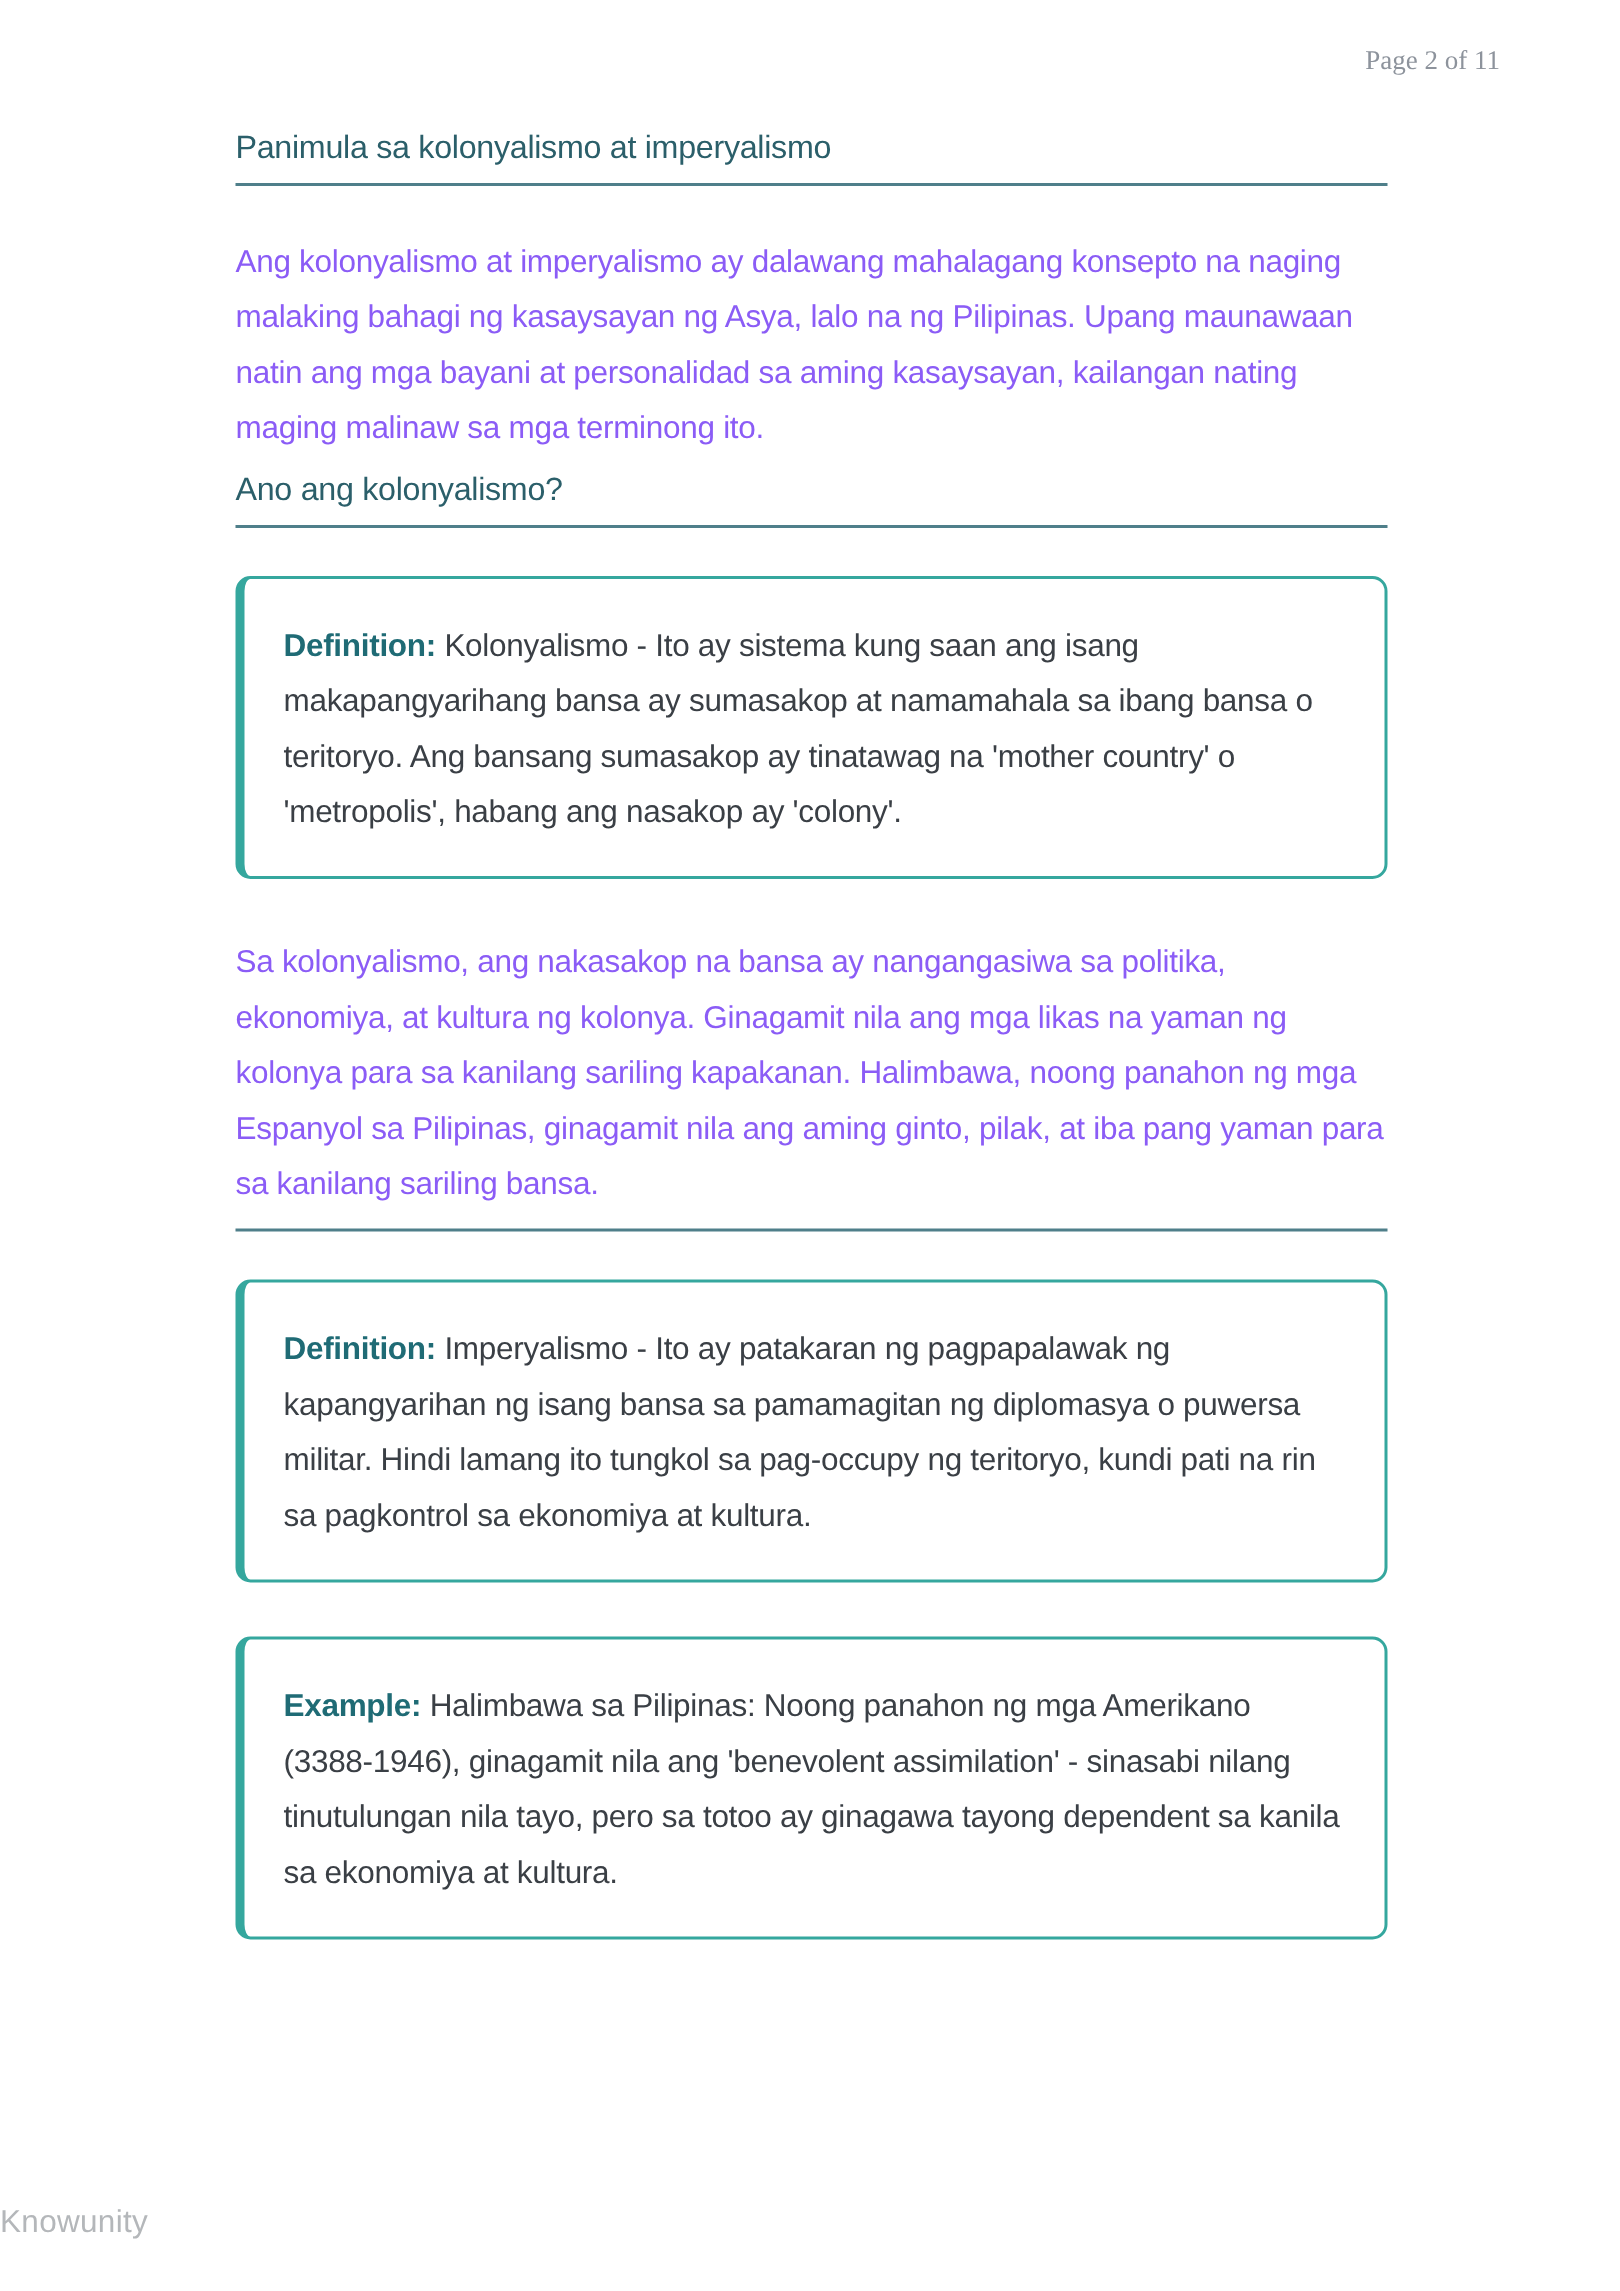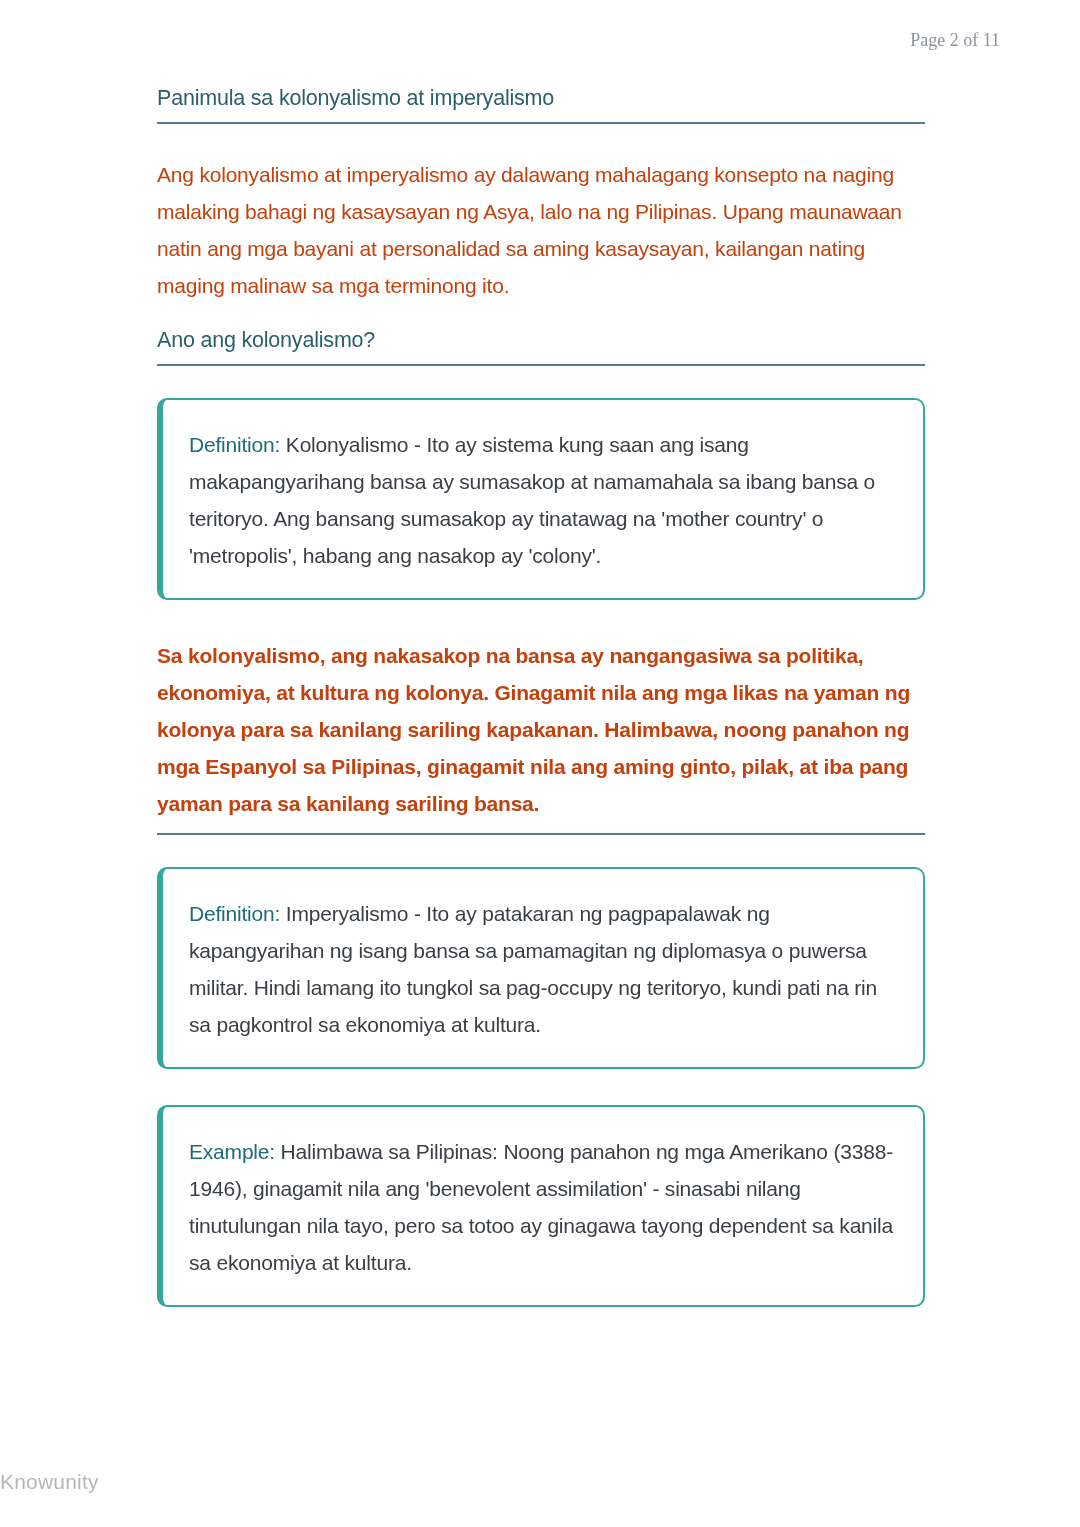--- a/index.html
+++ b/index.html
@@ -44,7 +44,7 @@
     font-size: 21px;
     line-height: 37px;
     letter-spacing: -0.2px;
-    color: #c2410c;
+    color: #8b5cf6;
   }
   .intro { margin-top: 32px; }
   .subsection { margin-top: 23px; }

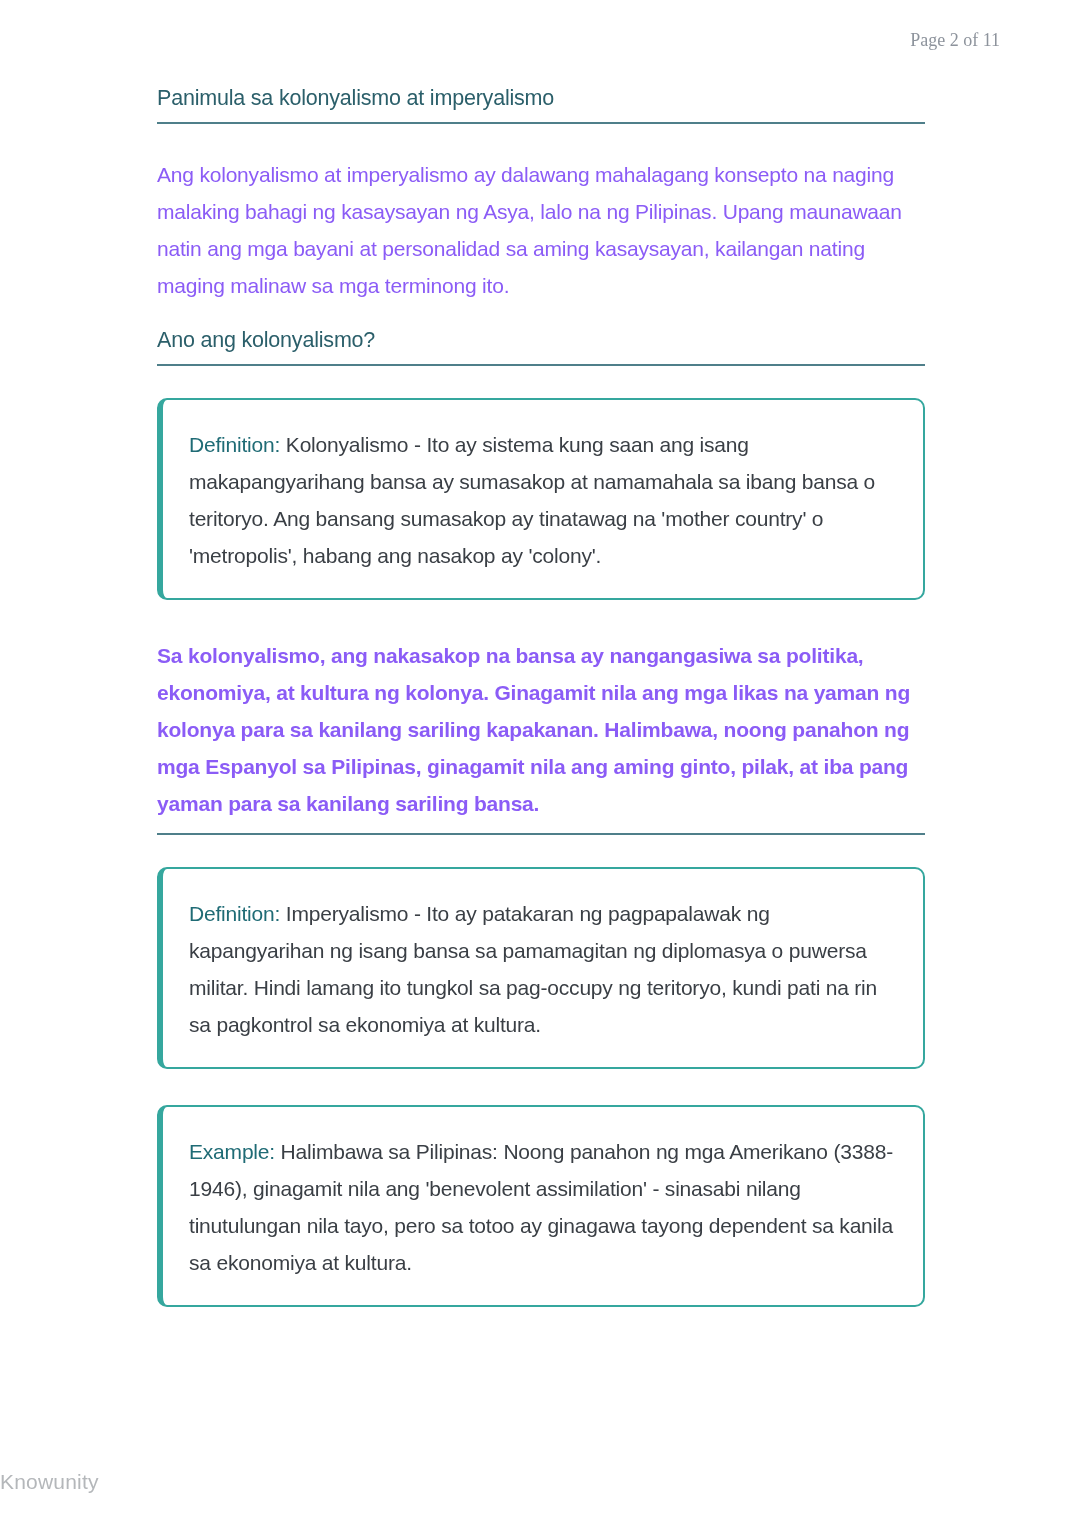--- a/index.html
+++ b/index.html
@@ -47,7 +47,7 @@
     color: #8b5cf6;
   }
   .intro { margin-top: 32px; }
-  .subsection { margin-top: 23px; }
+  .subsection { margin-top: 9px; }
   .callout-box {
     margin-top: 32px;
     border: 2px solid #35a79e;

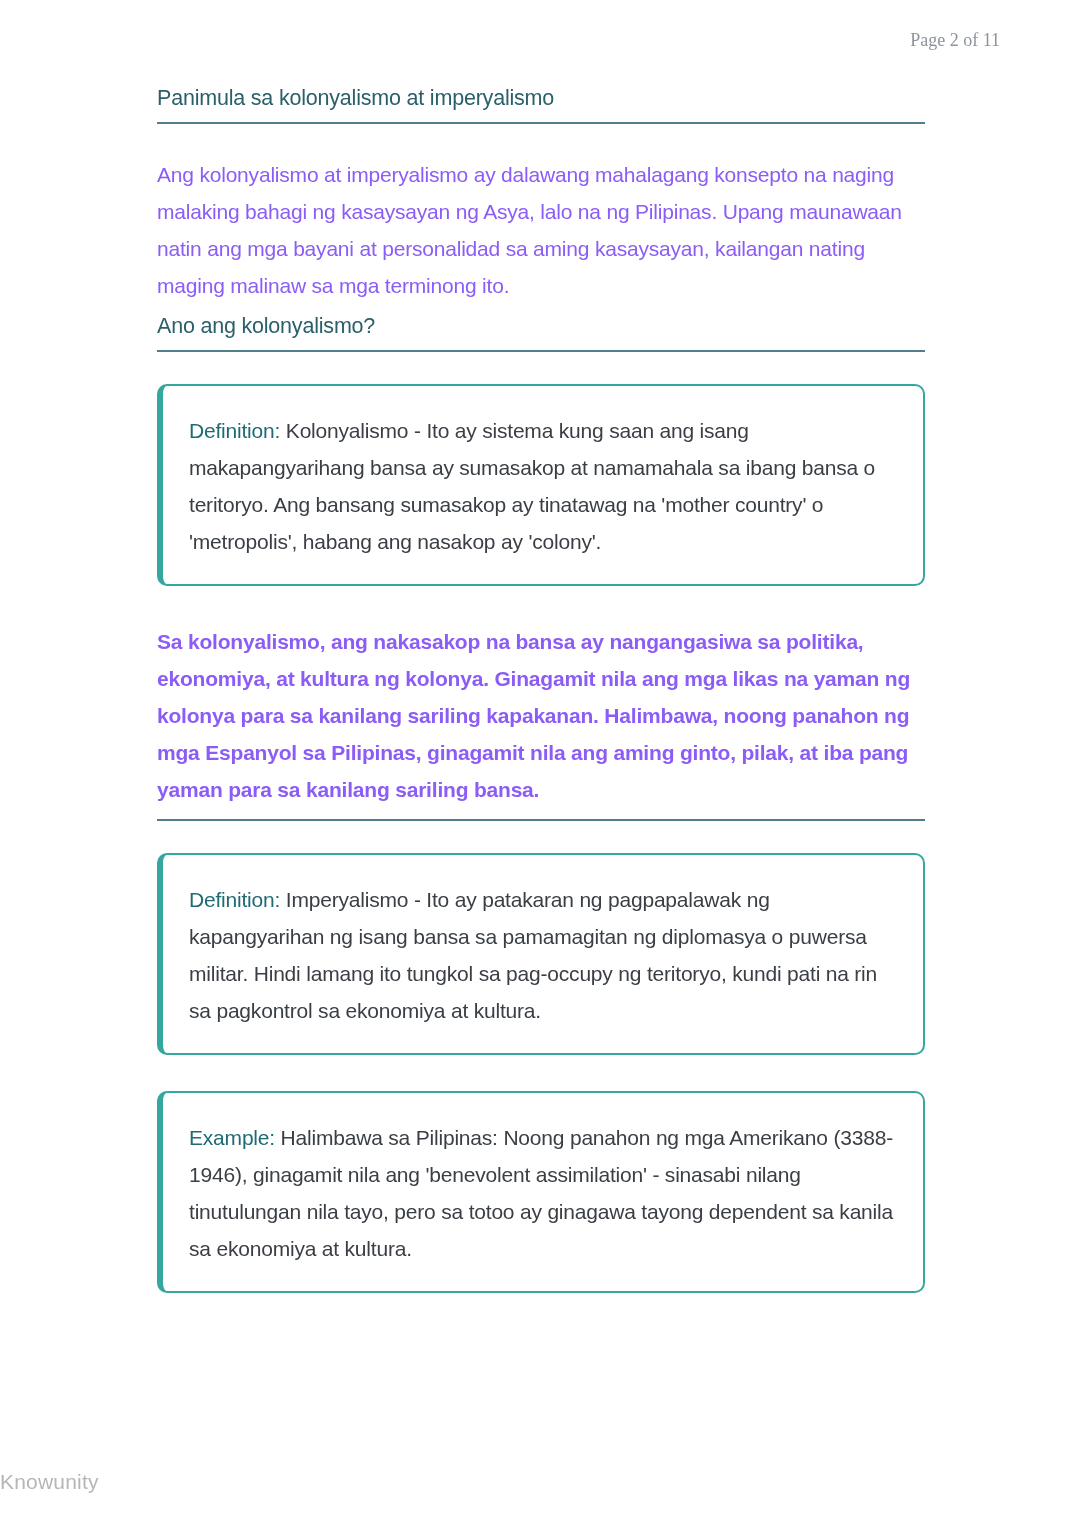--- a/index.html
+++ b/index.html
@@ -57,7 +57,7 @@
   }
   .callout-box .body-text { color: #3a3f45; }
   .box-label {
-    font-weight: 400;
+    font-weight: 700;
     color: #1f6b75;
   }
   .after-box { margin-top: 37px; font-weight: bold; }

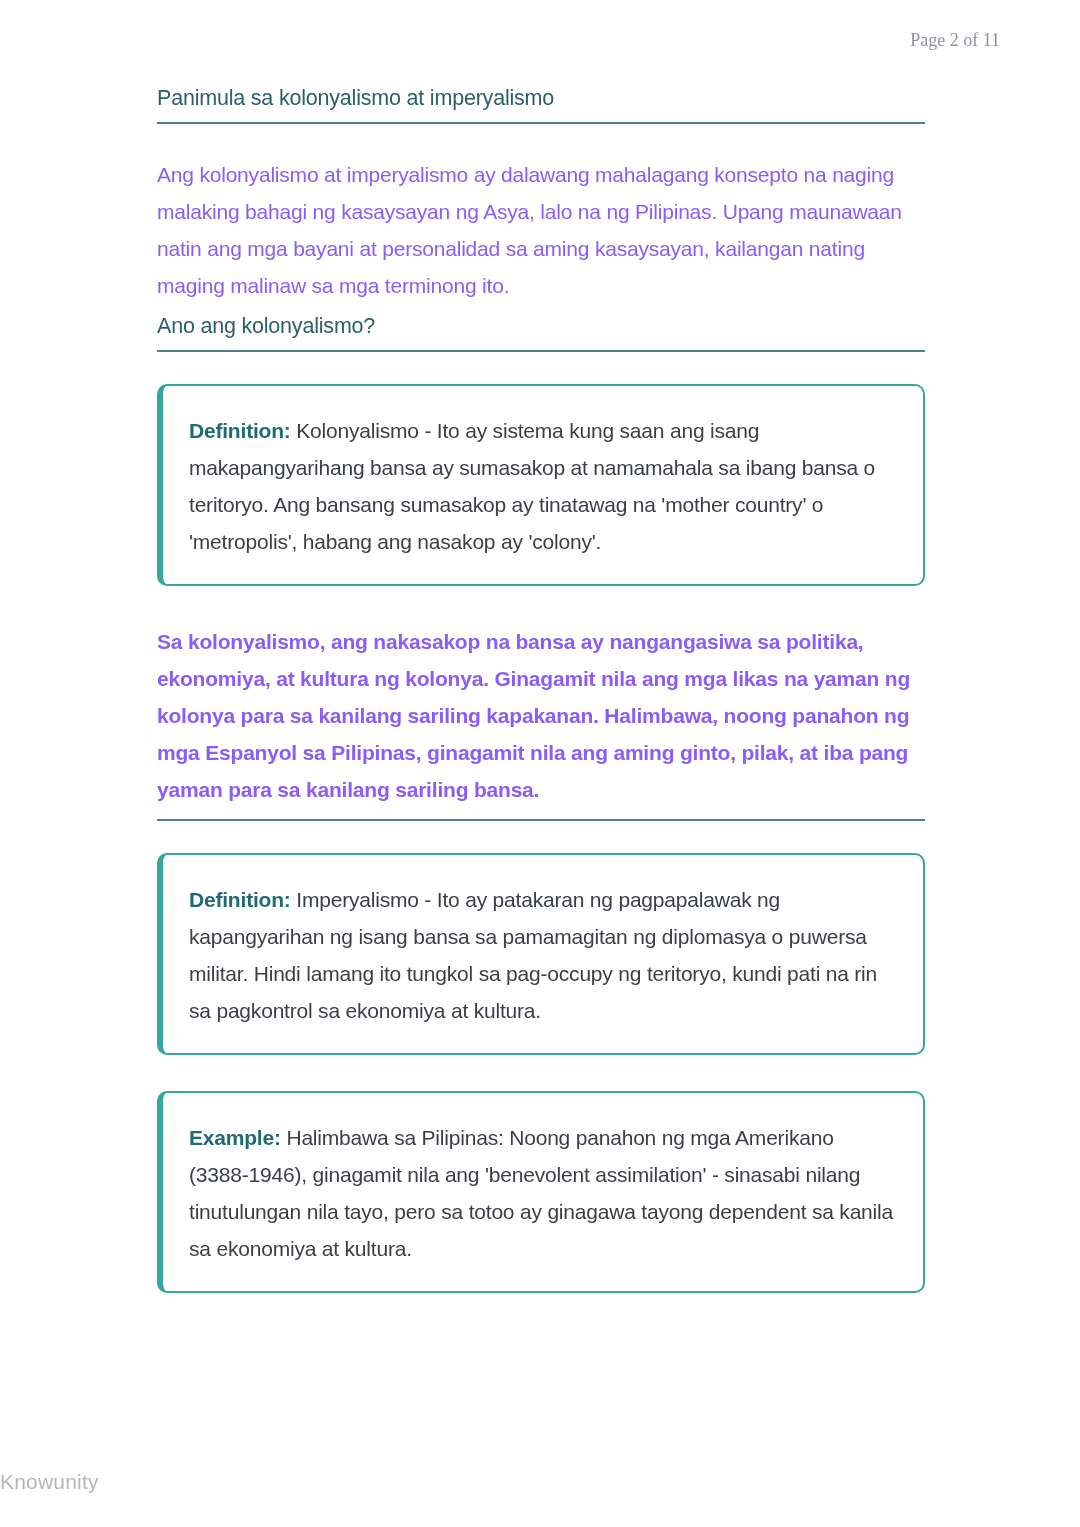--- a/index.html
+++ b/index.html
@@ -60,7 +60,7 @@
     font-weight: 700;
     color: #1f6b75;
   }
-  .after-box { margin-top: 37px; font-weight: bold; }
+  .after-box { margin-top: 37px; }
   .example-box { margin-top: 36px; }
   .footer-brand {
     position: absolute;

